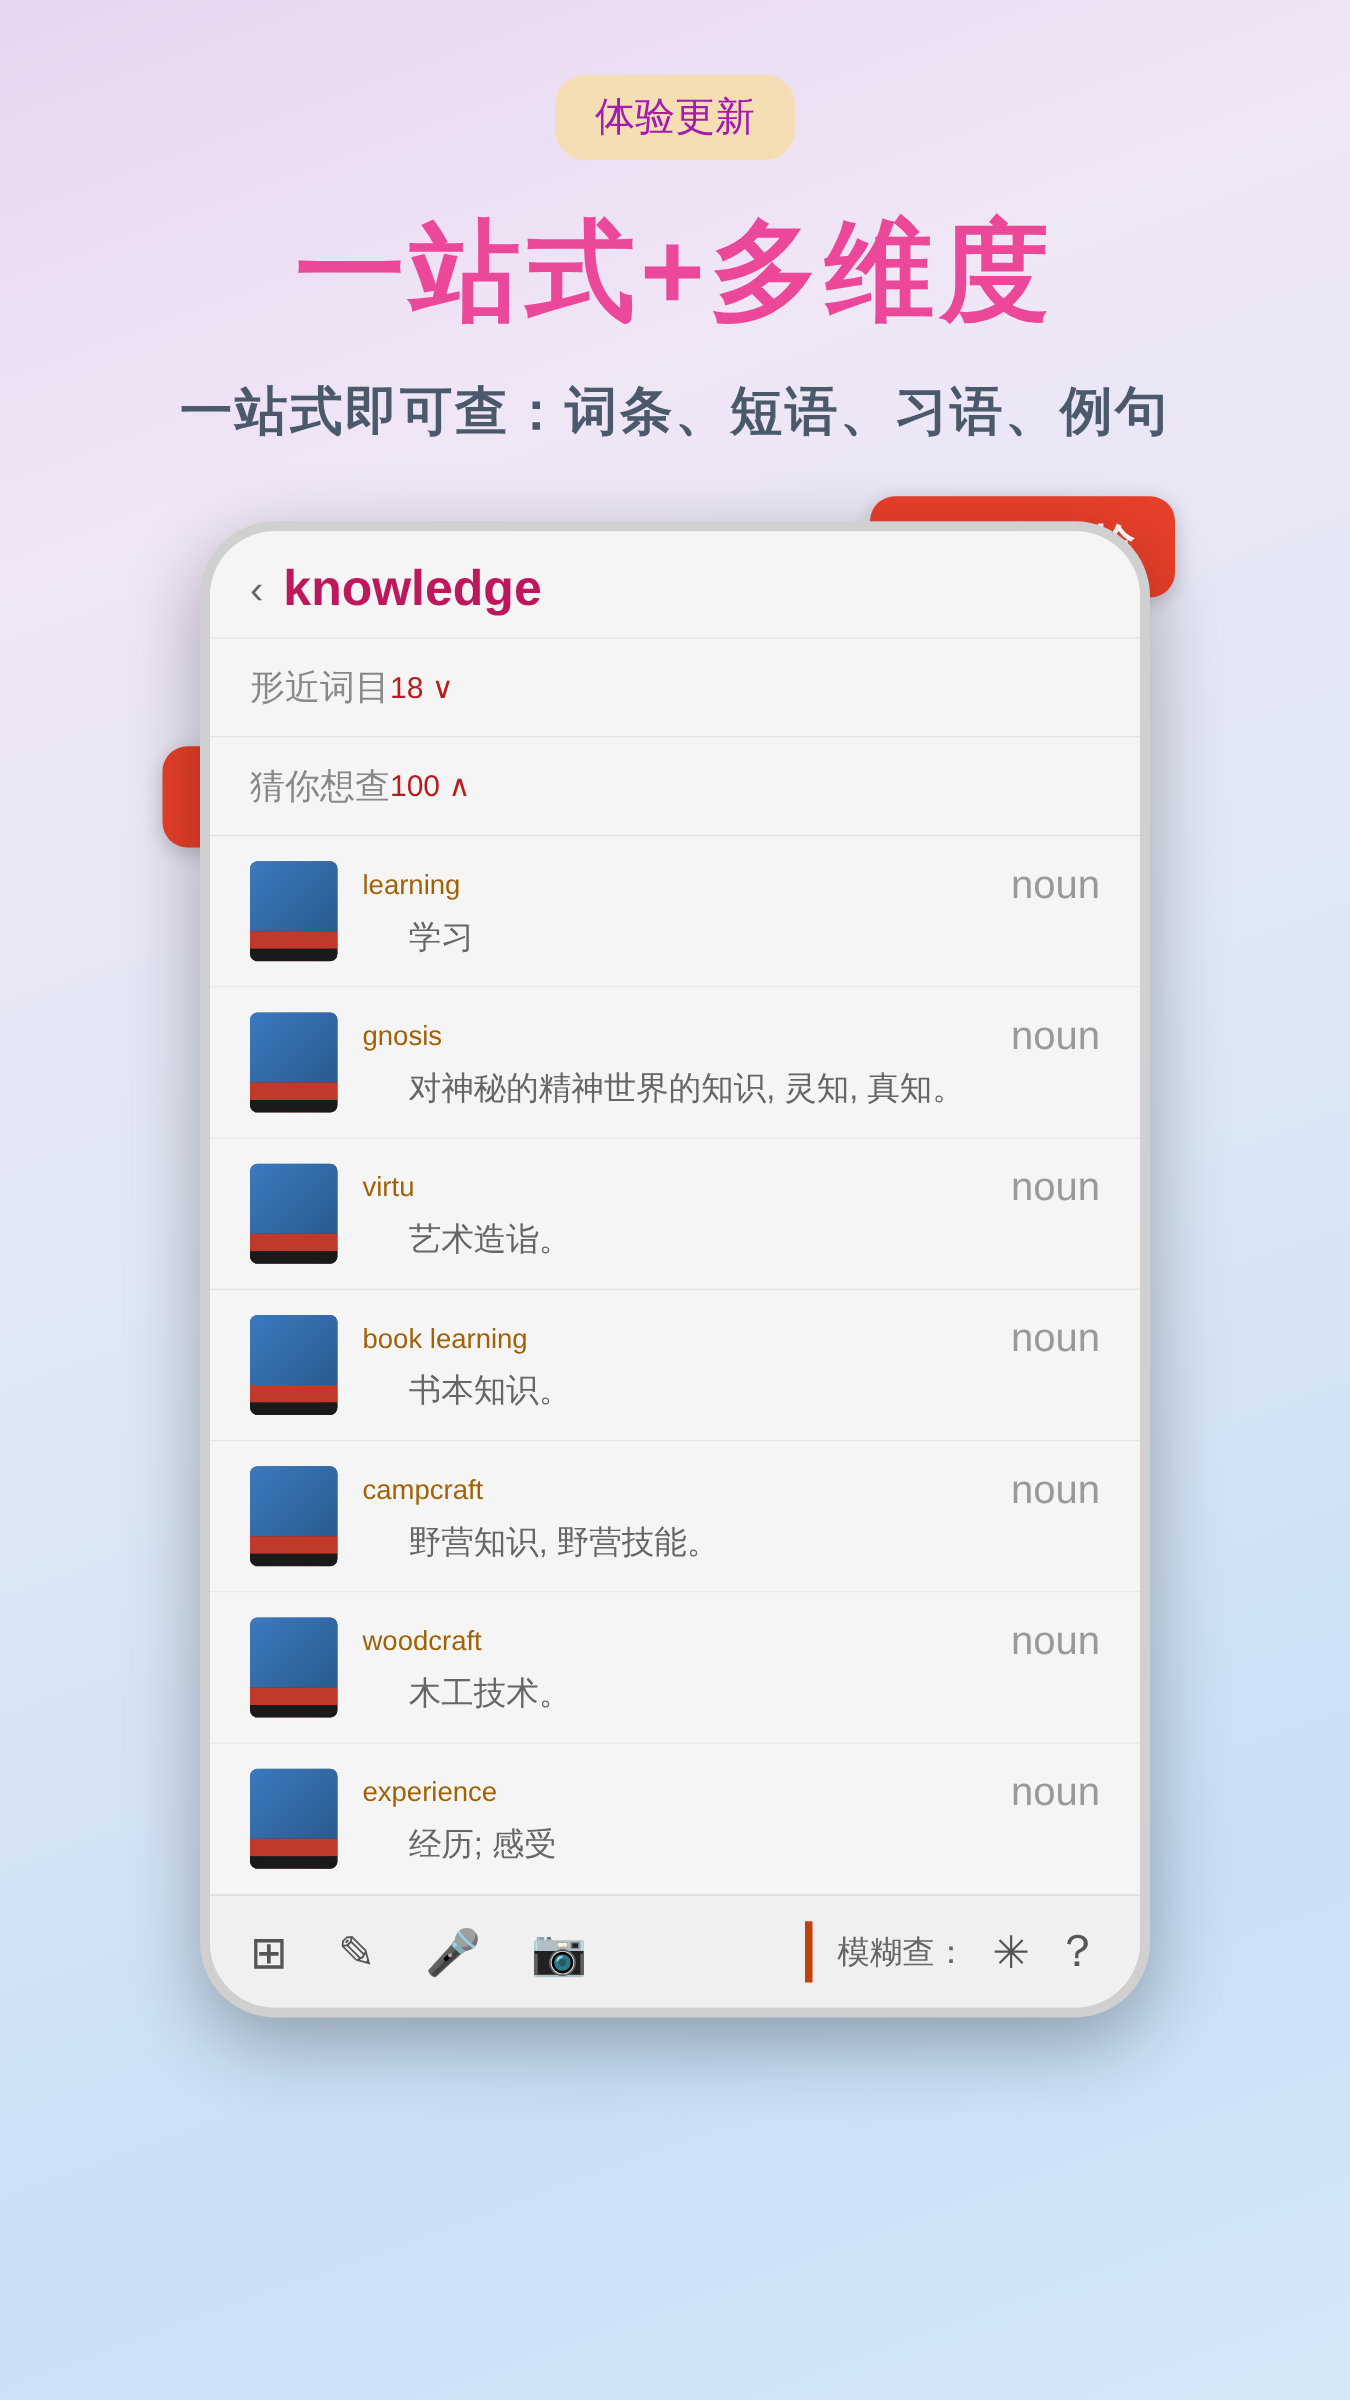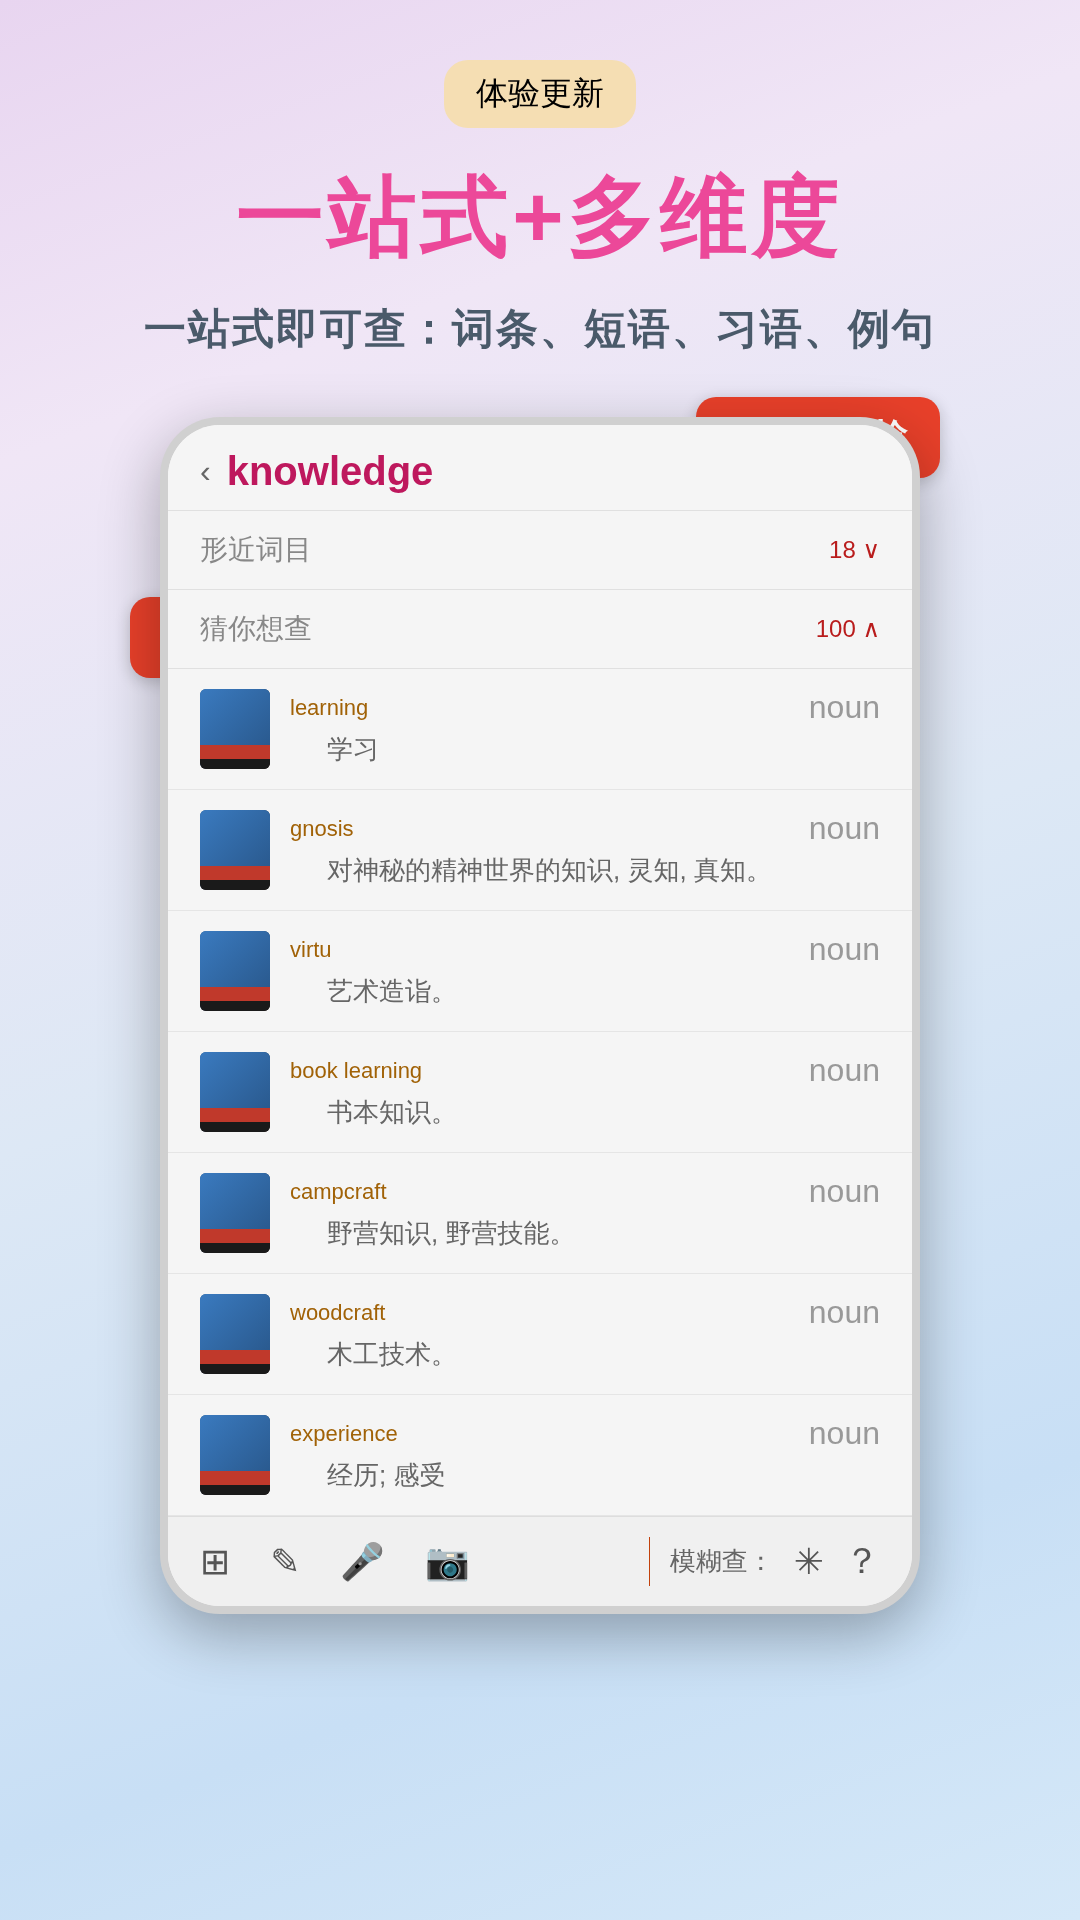--- a/index.html
+++ b/index.html
@@ -21,7 +21,7 @@
     .badge {
       display: inline-block;
       background: #f5deb3;
-      color: #000000;
+      color: #a21caf;
       border-radius: 24px;
       padding: 12px 32px;
       font-size: 32px;

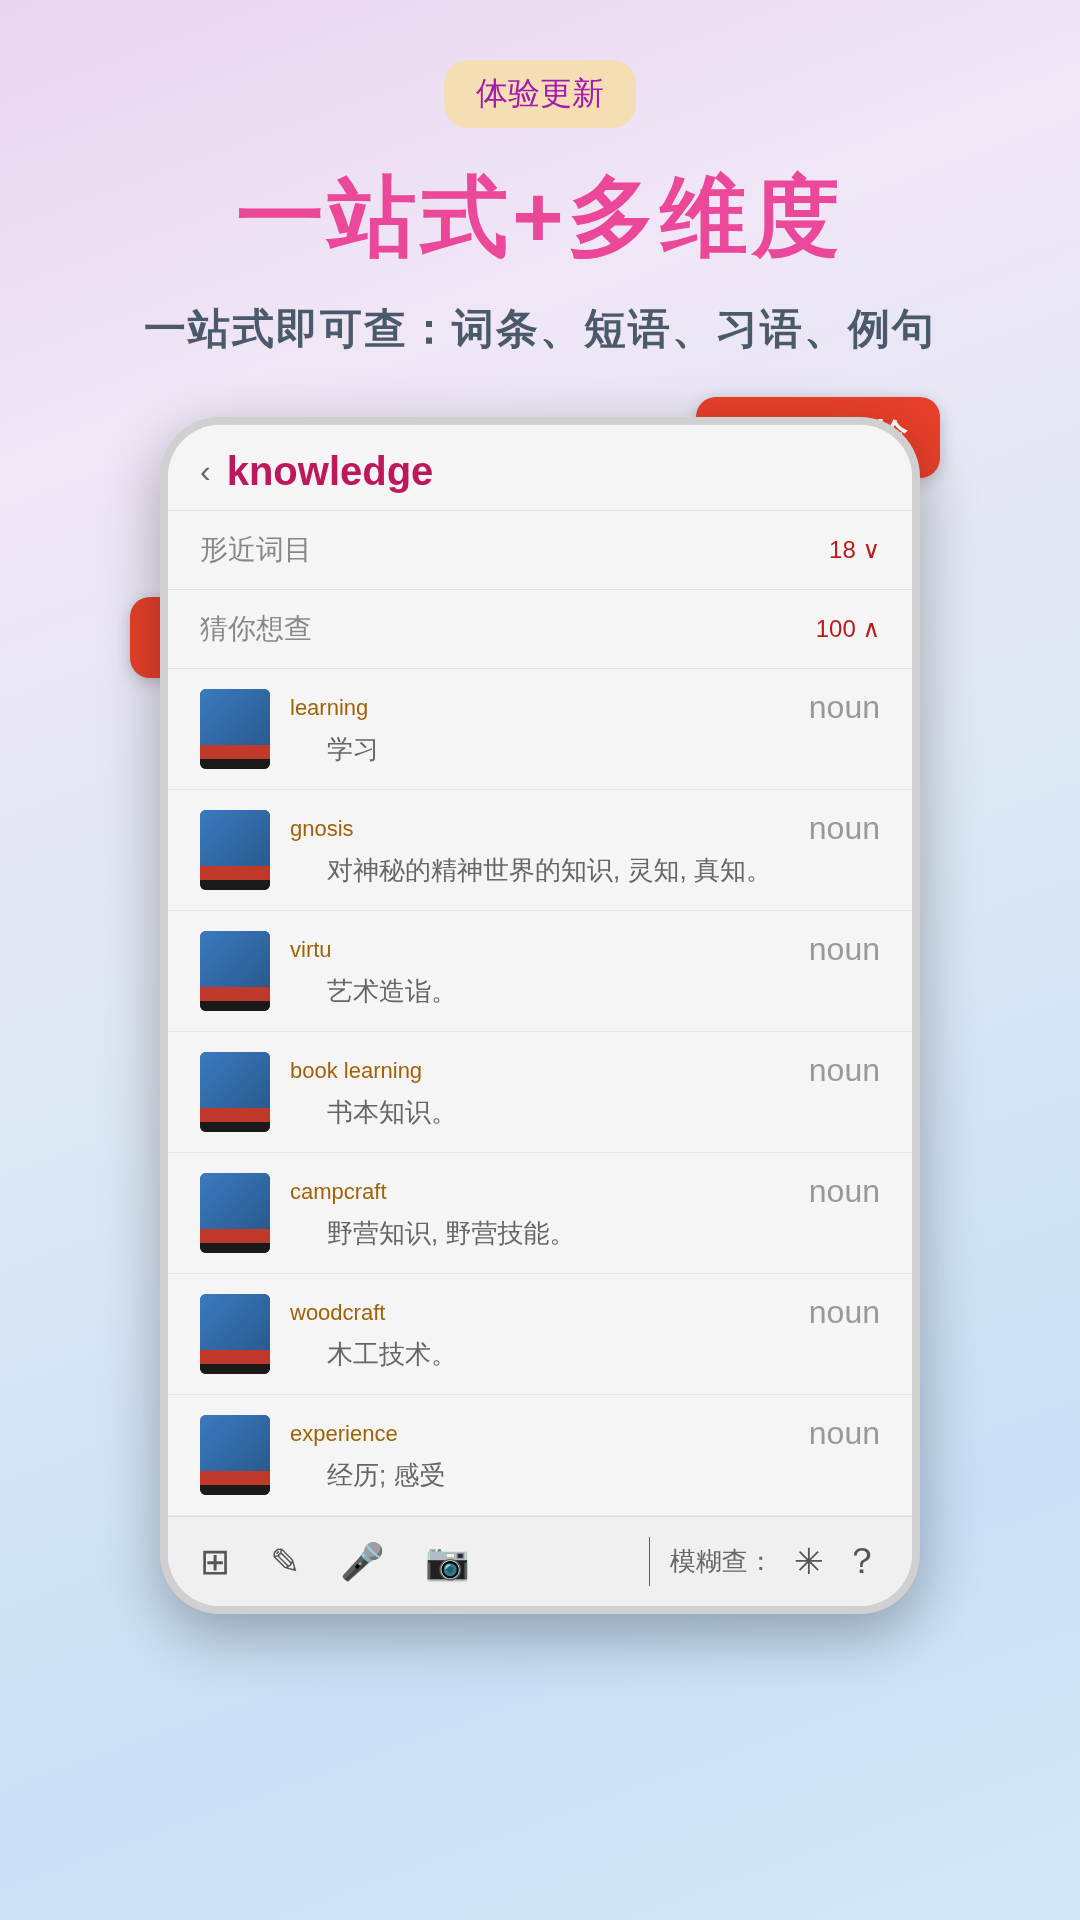--- a/index.html
+++ b/index.html
@@ -154,7 +154,7 @@
 
     .section-header {
       display: flex;
-      justify-content: space-between;
+      justify-content: flex-start;
       align-items: center;
       padding: 20px 32px;
       border-bottom: 1px solid #e0e0e0;

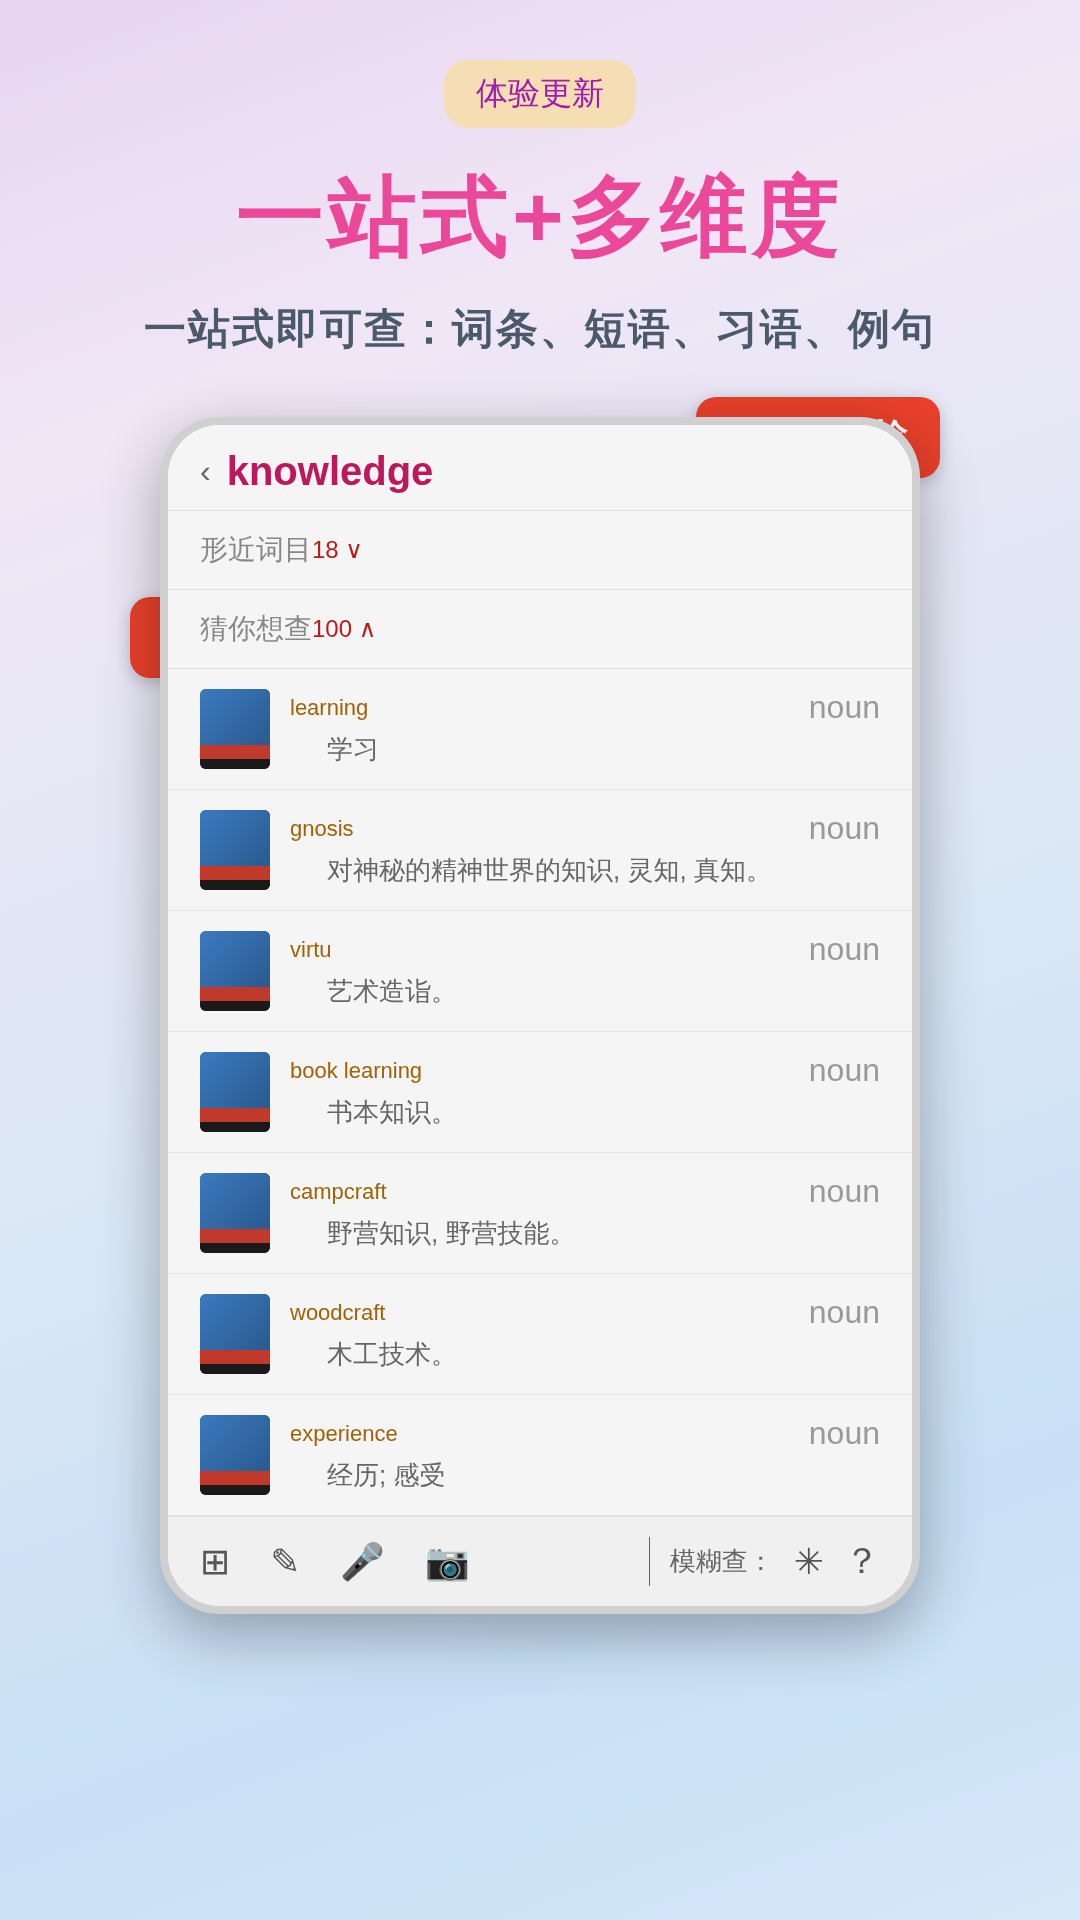--- a/index.html
+++ b/index.html
@@ -256,7 +256,7 @@
       display: flex;
       align-items: center;
       gap: 20px;
-      border-left: 1px solid #c2410c;
+      border-left: 6px solid #c2410c;
       padding-left: 20px;
     }
 

